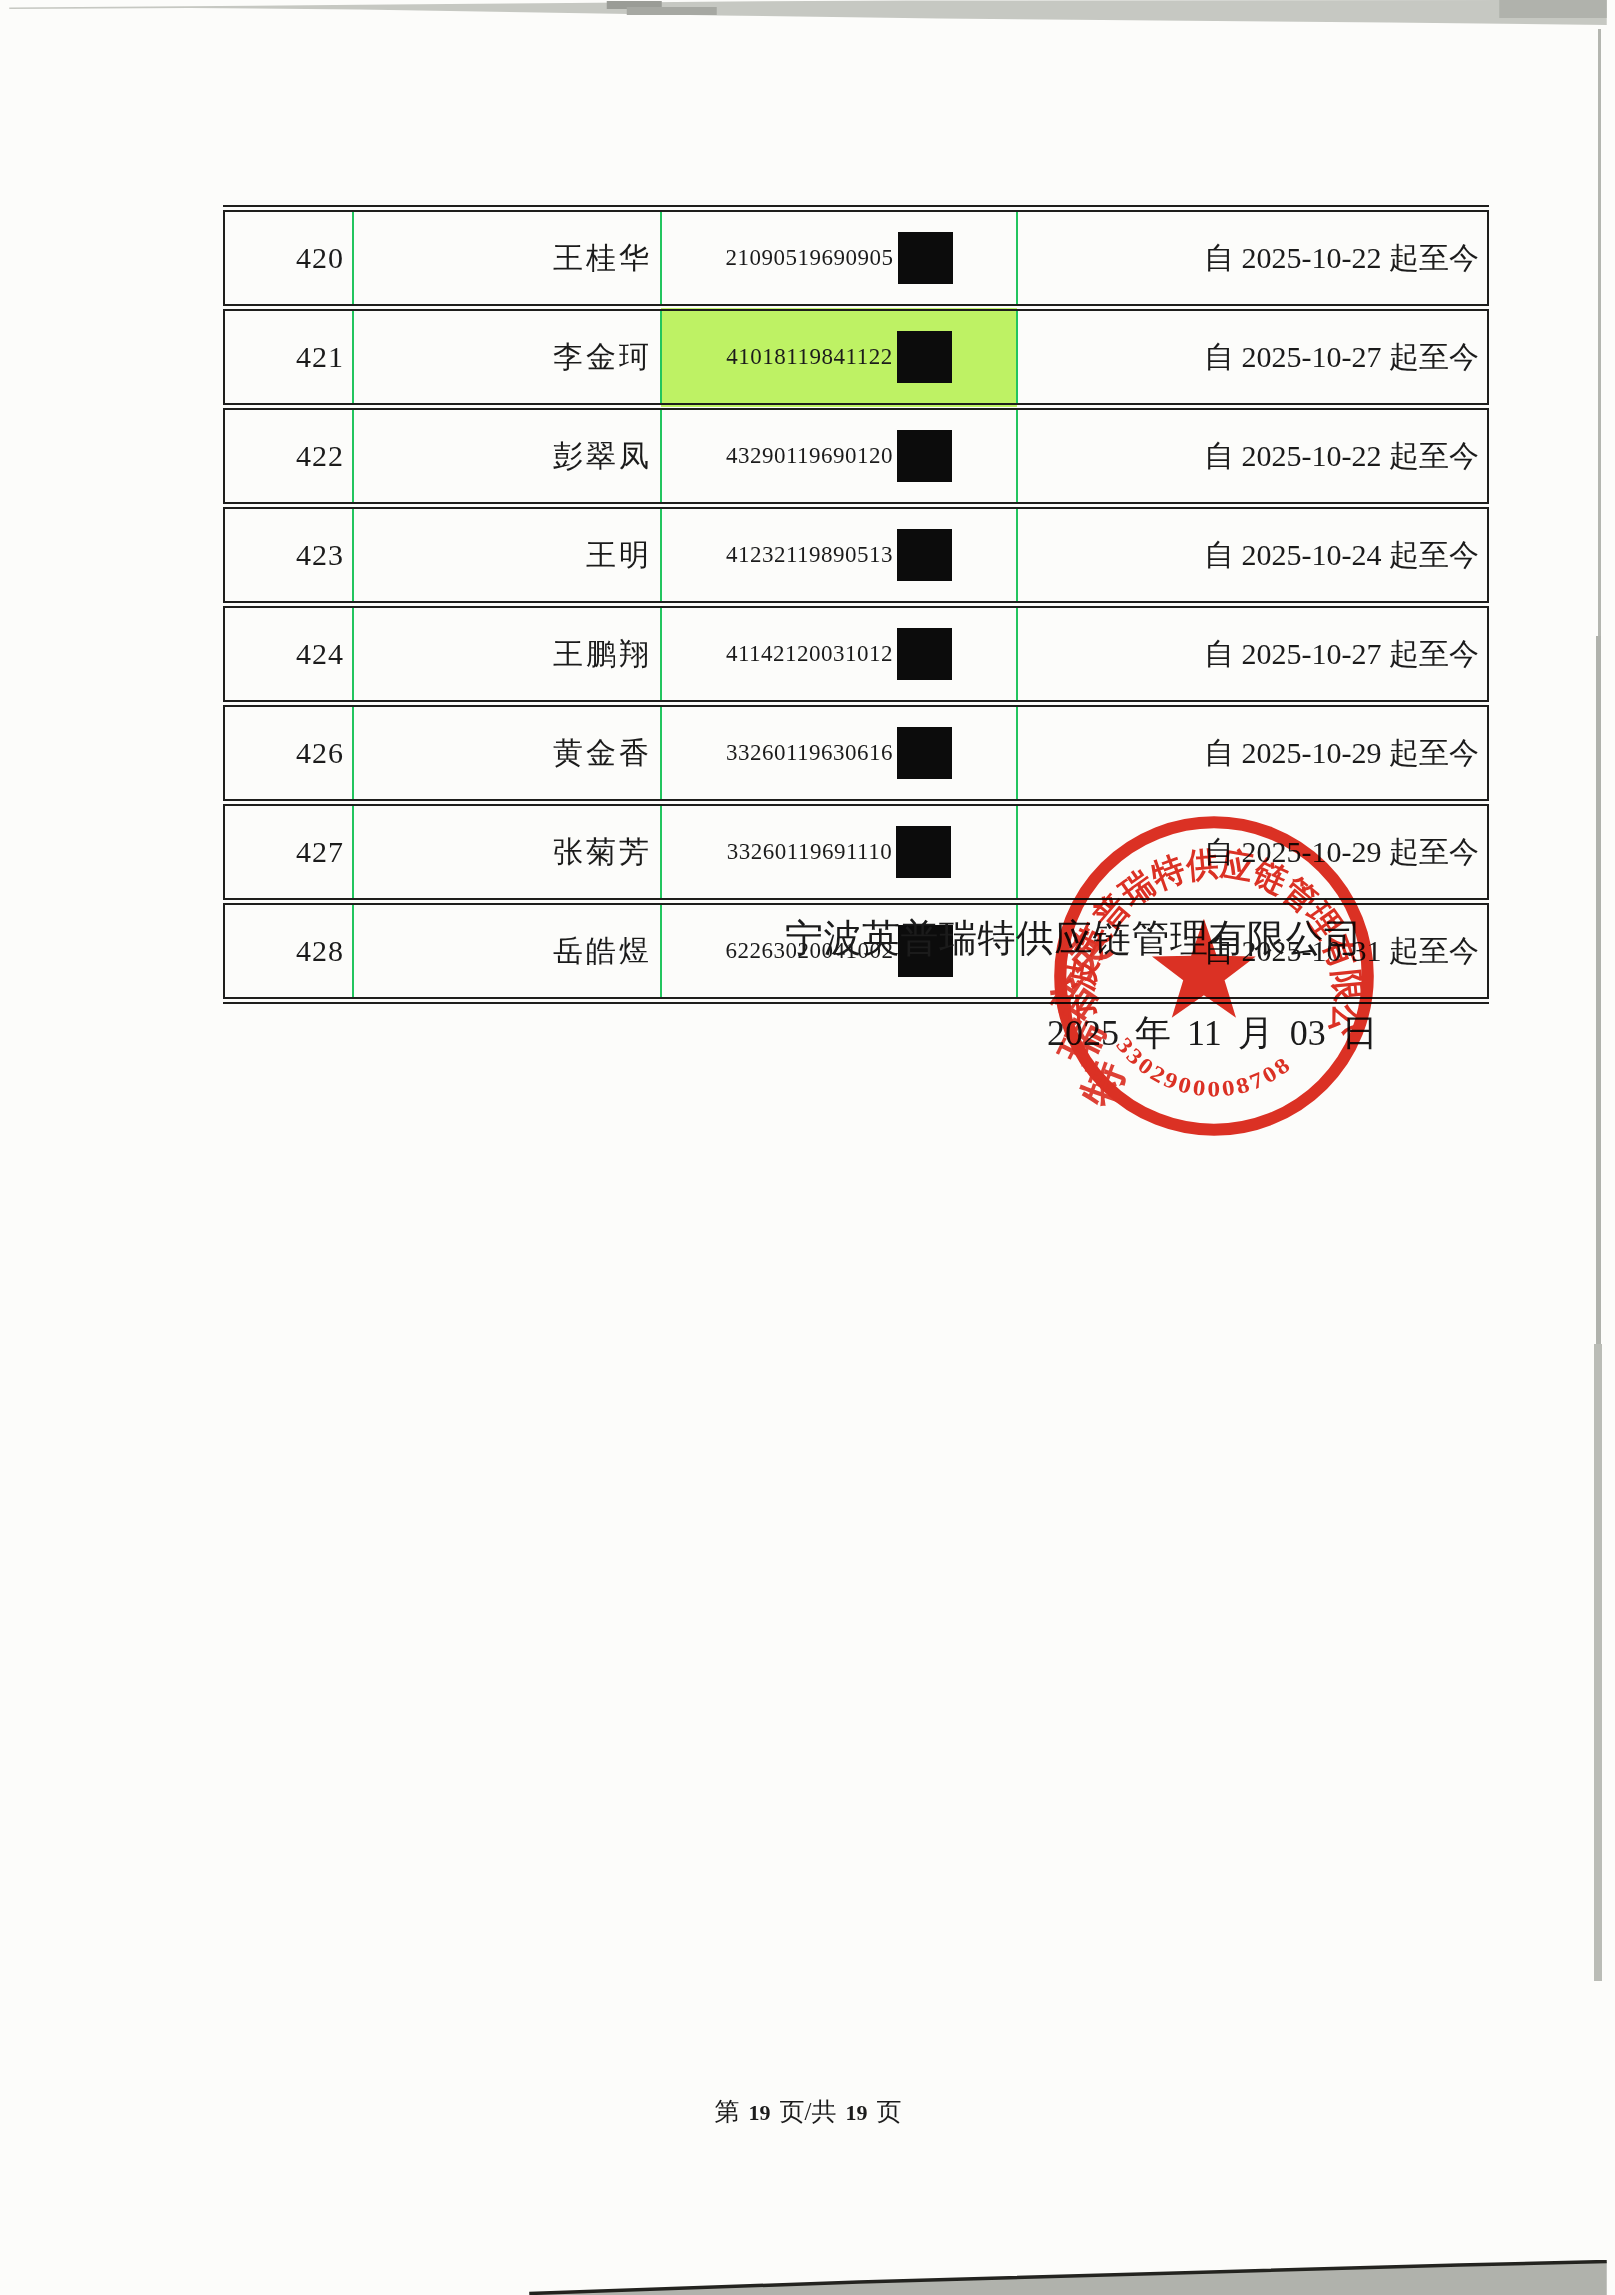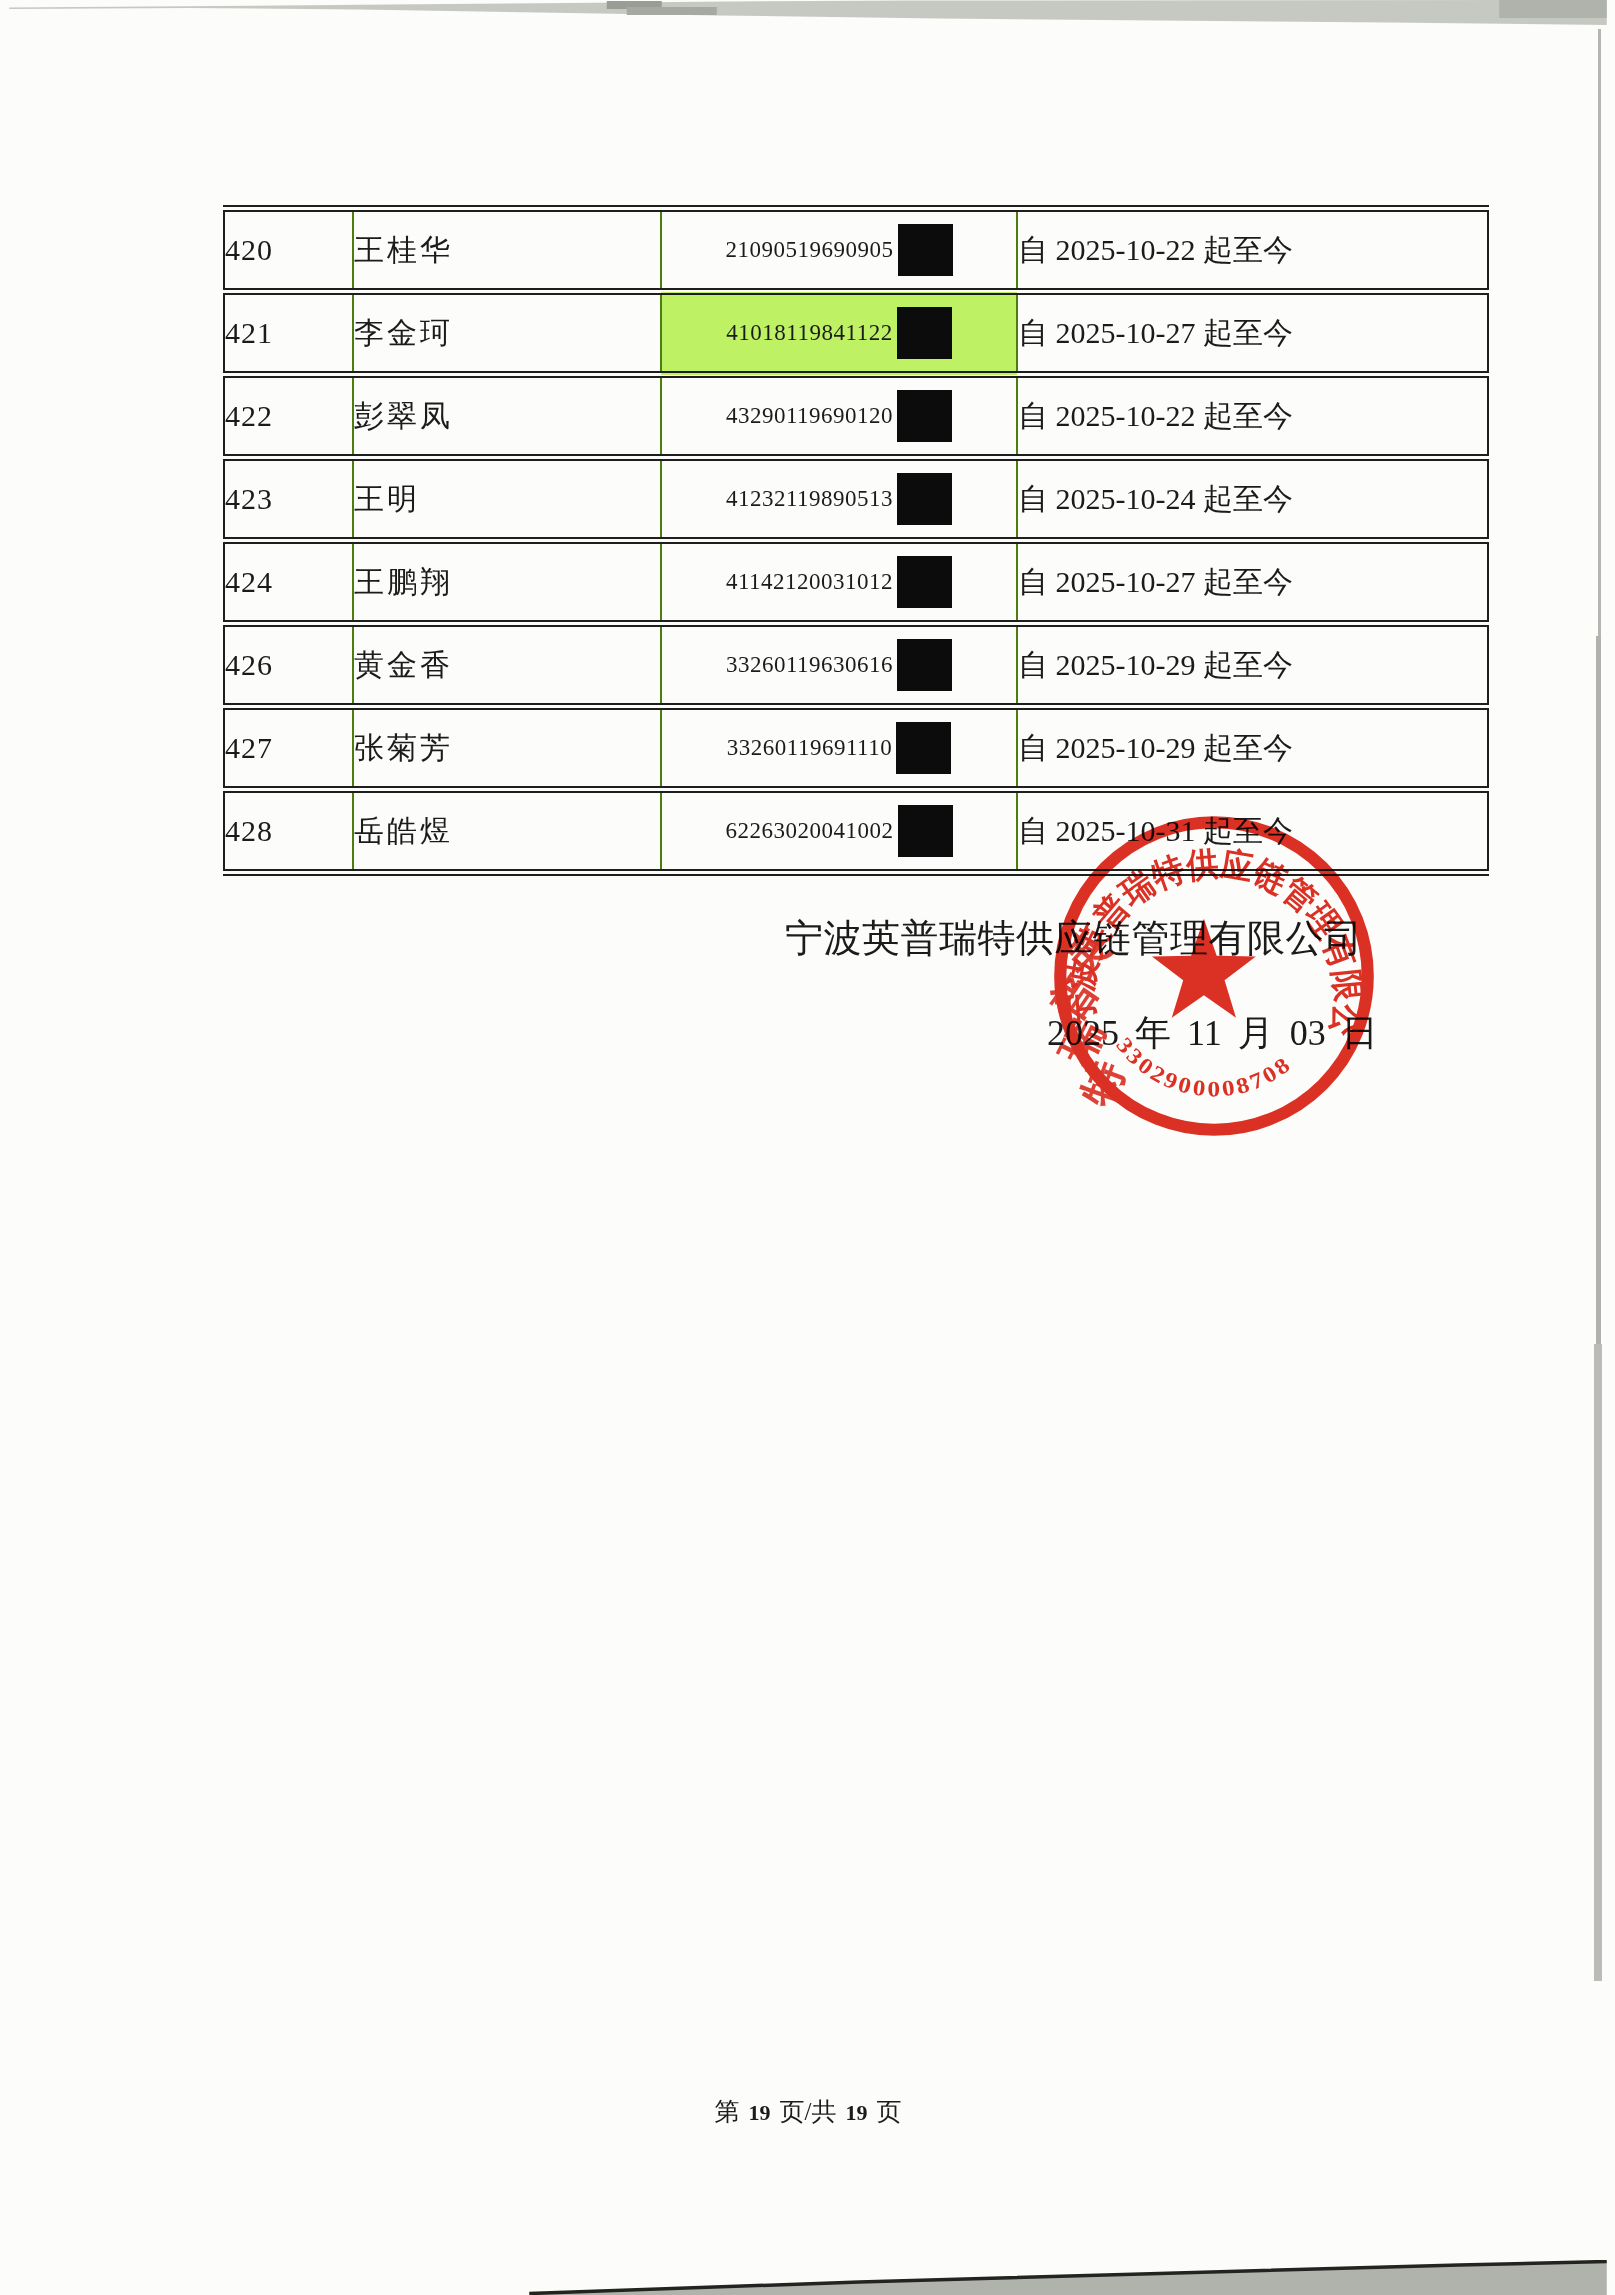--- a/index.html
+++ b/index.html
@@ -28,8 +28,8 @@
     border-right:2px solid #1e1e1c;
   }
   table.roster td{
-    height:76px;padding:0;
-    text-align:left;vertical-align:middle;
+    height:76px;padding:8px;
+    text-align:right;vertical-align:middle;
     font-size:30px;
     border-bottom:7px double #1e1e1c;
   }

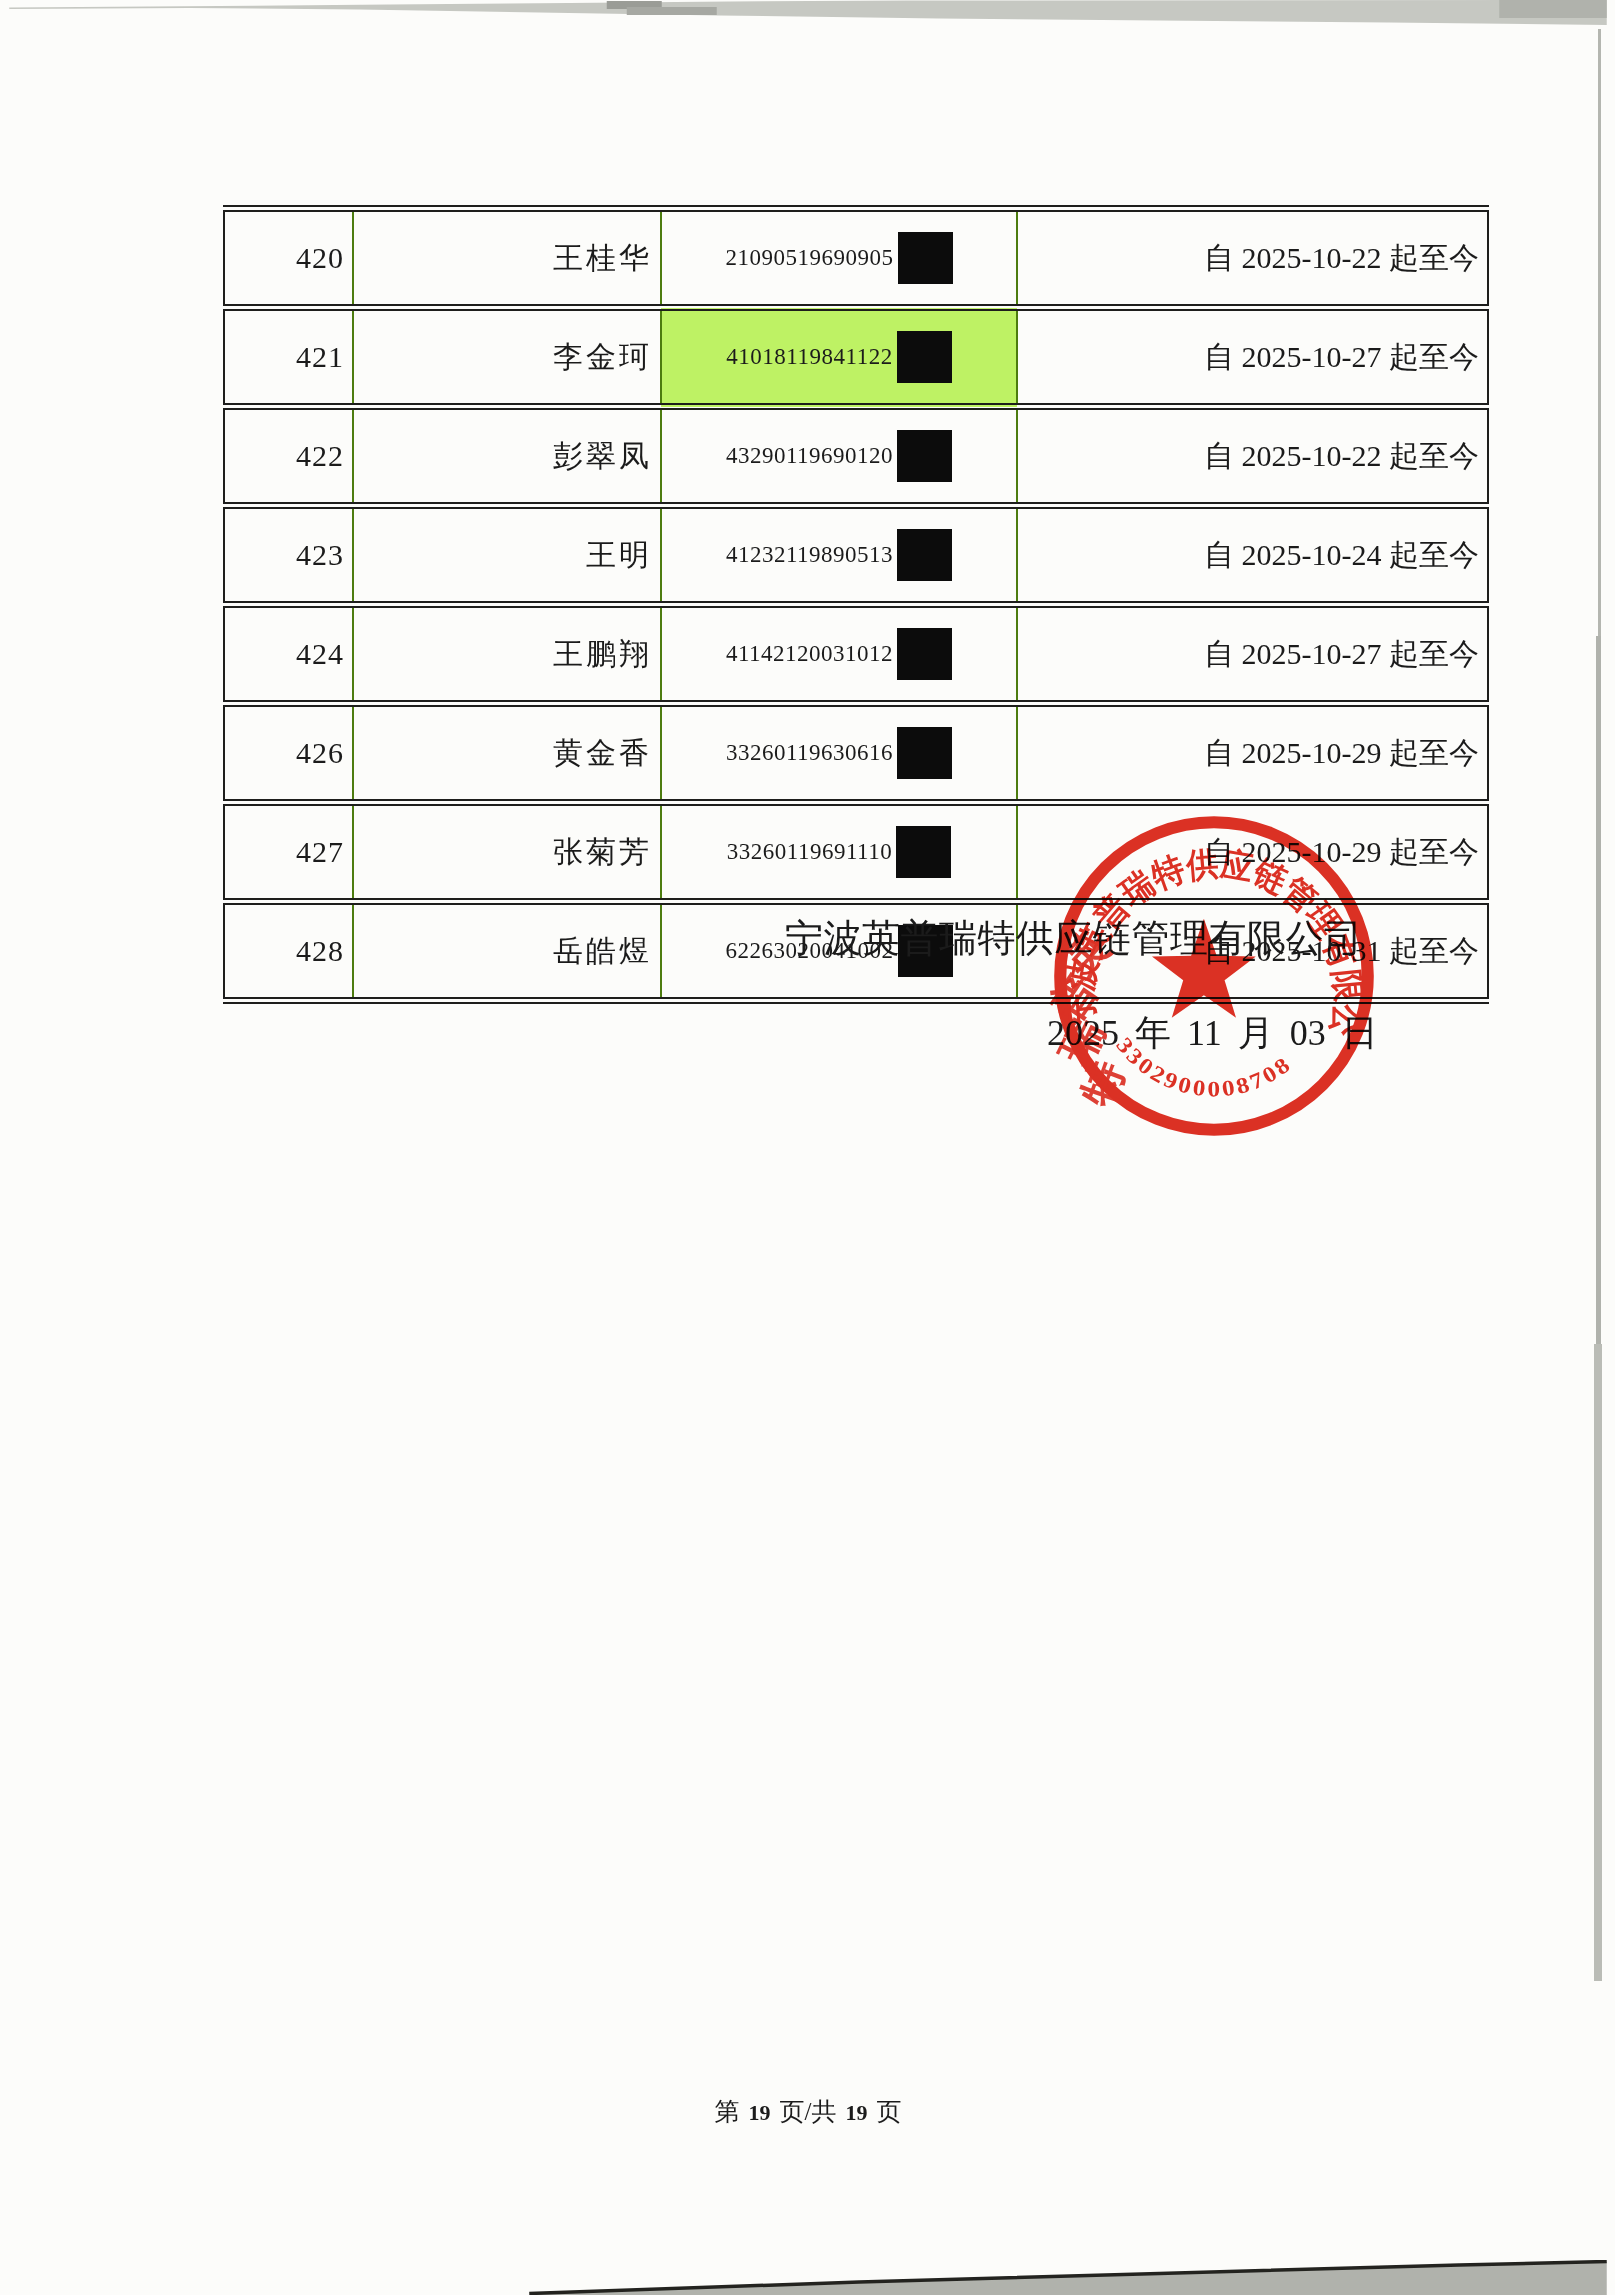--- a/index.html
+++ b/index.html
@@ -34,7 +34,7 @@
     border-bottom:7px double #1e1e1c;
   }
   table.roster tr:last-child td{border-bottom:none;}
-  table.roster td + td{border-left:2px solid #4d7c0f;}
+  table.roster td + td{border-left:2px solid #22c55e;}
   td.c-no{font-size:29px;letter-spacing:1px;}
   td.c-name{letter-spacing:3px;}
   td.c-id .idwrap{display:flex;align-items:center;justify-content:center;gap:4px;}

